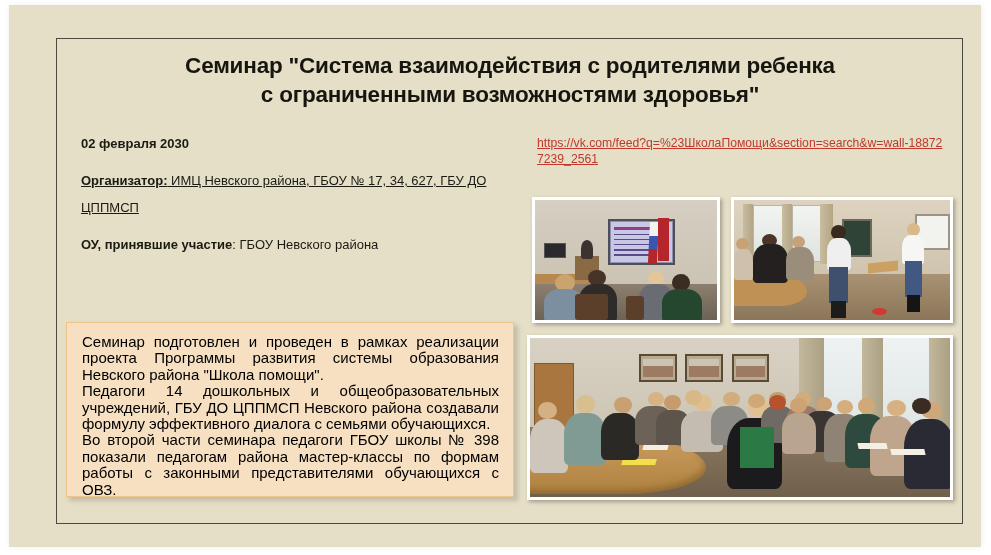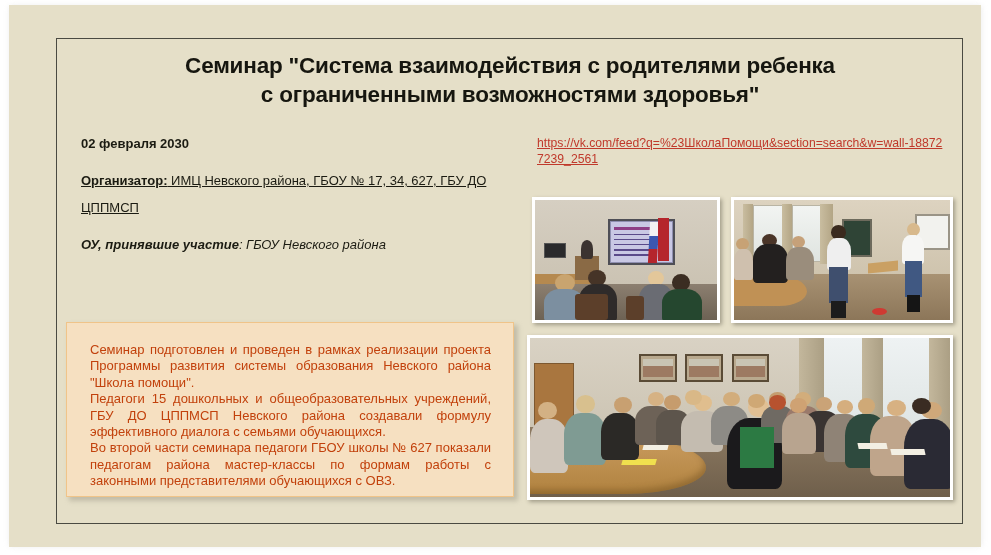--- a/index.html
+++ b/index.html
@@ -70,7 +70,7 @@
     line-height: 15px;
   }
   .meta-row { margin-bottom: 16px; }
-  .meta-row:last-child { margin-bottom: 4px; font-style: italic; }
+  .meta-row:last-child { margin-bottom: 4px; }
   .meta-label { font-weight: bold; }
   .meta-value { font-weight: normal; }
   .meta-row.wrap { line-height: 27px; text-decoration: underline; }

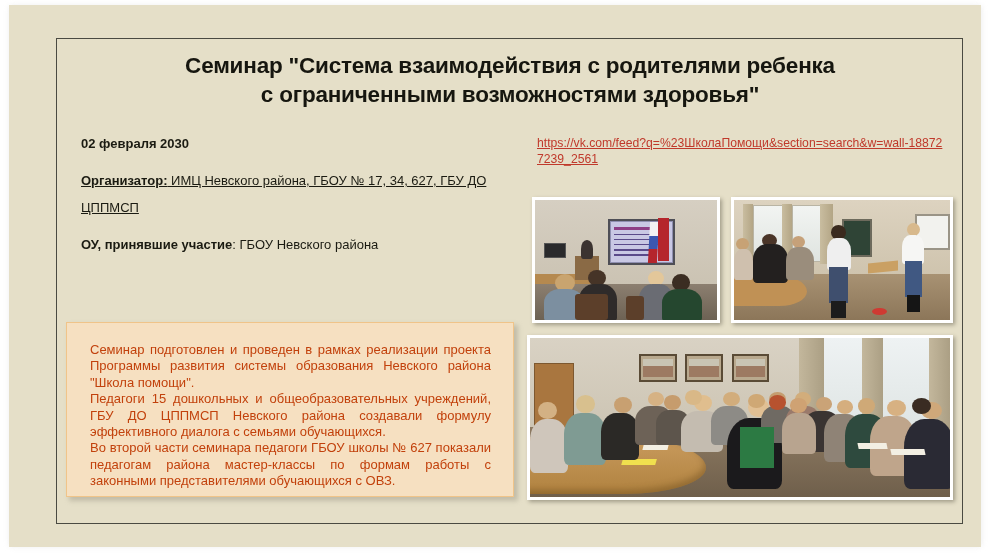--- a/index.html
+++ b/index.html
@@ -108,12 +108,12 @@
     padding: 7px 10px 6px 11px;
   }
   .desc-text {
-    font-size: 13px;
+    font-size: 15px;
     line-height: 16.4px;
-    color: #c2410c;
+    color: #000000;
     text-align: justify;
     text-justify: inter-word;
-    margin: 12px;
+    margin: 4px;
   }
   .desc-text p { margin: 0; }
 

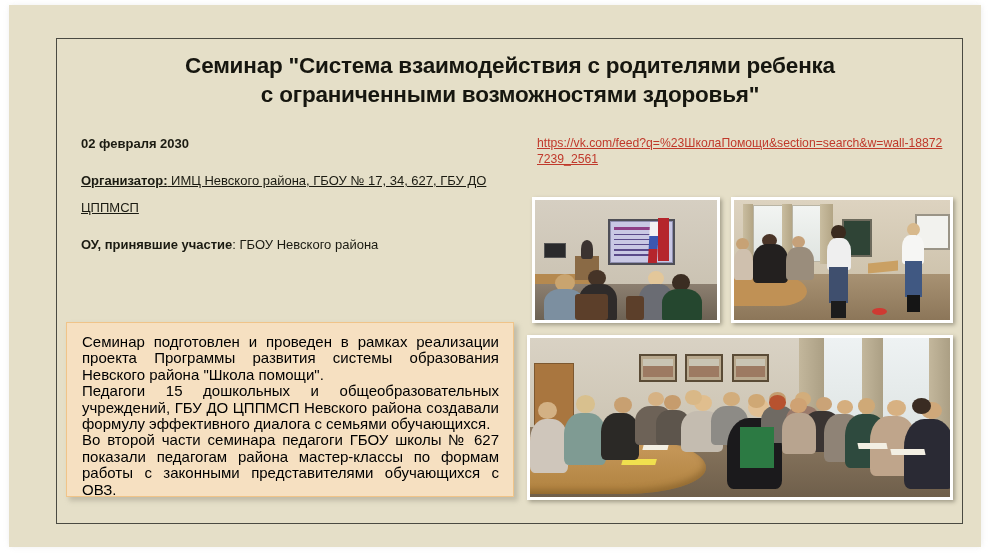--- a/index.html
+++ b/index.html
@@ -220,7 +220,7 @@
     <div class="desc-box">
       <div class="desc-text">
         <p>Семинар подготовлен и проведен в рамках реализации проекта Программы развития системы образования Невского района "Школа помощи".</p>
-        <p>Педагоги 15 дошкольных и общеобразовательных учреждений, ГБУ ДО ЦППМСП Невского района создавали формулу эффективного диалога с семьями обучающихся.</p>
+        <p>Педагоги 14 дошкольных и общеобразовательных учреждений, ГБУ ДО ЦППМСП Невского района создавали формулу эффективного диалога с семьями обучающихся.</p>
         <p>Во второй части семинара педагоги ГБОУ школы № 627 показали педагогам района мастер-классы по формам работы  с законными представителями обучающихся с ОВЗ.</p>
       </div>
     </div>

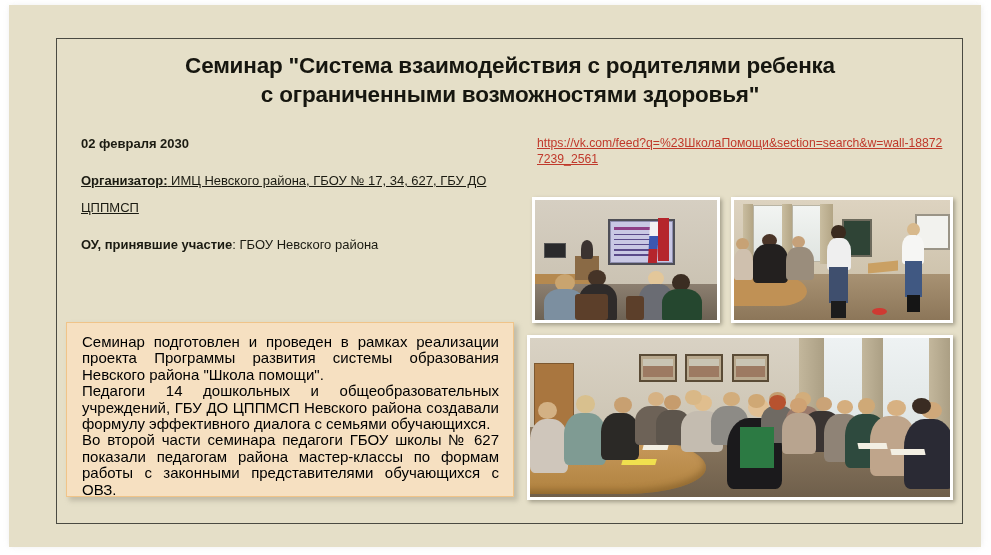--- a/index.html
+++ b/index.html
@@ -221,7 +221,7 @@
       <div class="desc-text">
         <p>Семинар подготовлен и проведен в рамках реализации проекта Программы развития системы образования Невского района "Школа помощи".</p>
         <p>Педагоги 14 дошкольных и общеобразовательных учреждений, ГБУ ДО ЦППМСП Невского района создавали формулу эффективного диалога с семьями обучающихся.</p>
-        <p>Во второй части семинара педагоги ГБОУ школы № 627 показали педагогам района мастер-классы по формам работы  с законными представителями обучающихся с ОВЗ.</p>
+        <p>Во второй части семинара педагоги ГБОУ школы № 398 показали педагогам района мастер-классы по формам работы  с законными представителями обучающихся с ОВЗ.</p>
       </div>
     </div>
 

